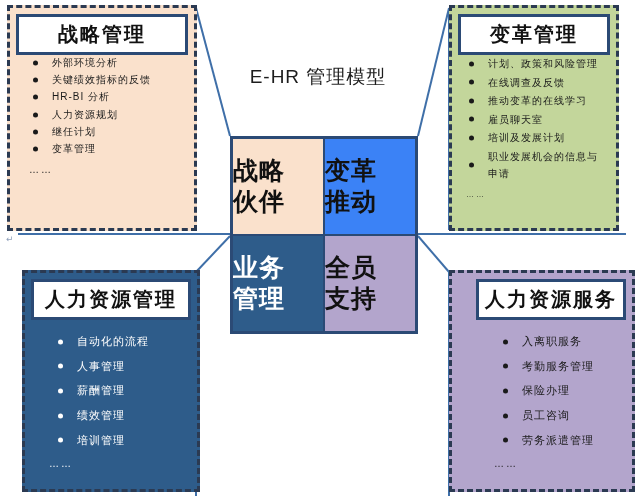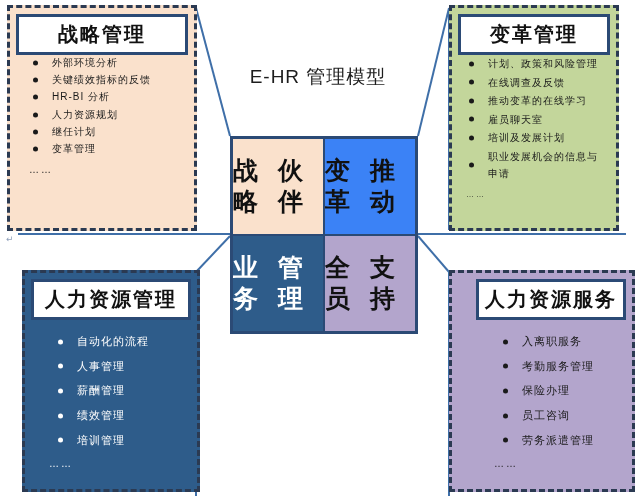--- a/index.html
+++ b/index.html
@@ -106,8 +106,8 @@
   .cell{
     box-sizing:border-box;
     border:1px solid #2b4a75;
-    display:flex;
-    align-items:center;justify-content:center;
+    display:flex;flex-direction:column;
+    justify-content:center;
     font-size:25px;
     font-weight:bold;
     line-height:1.22;

